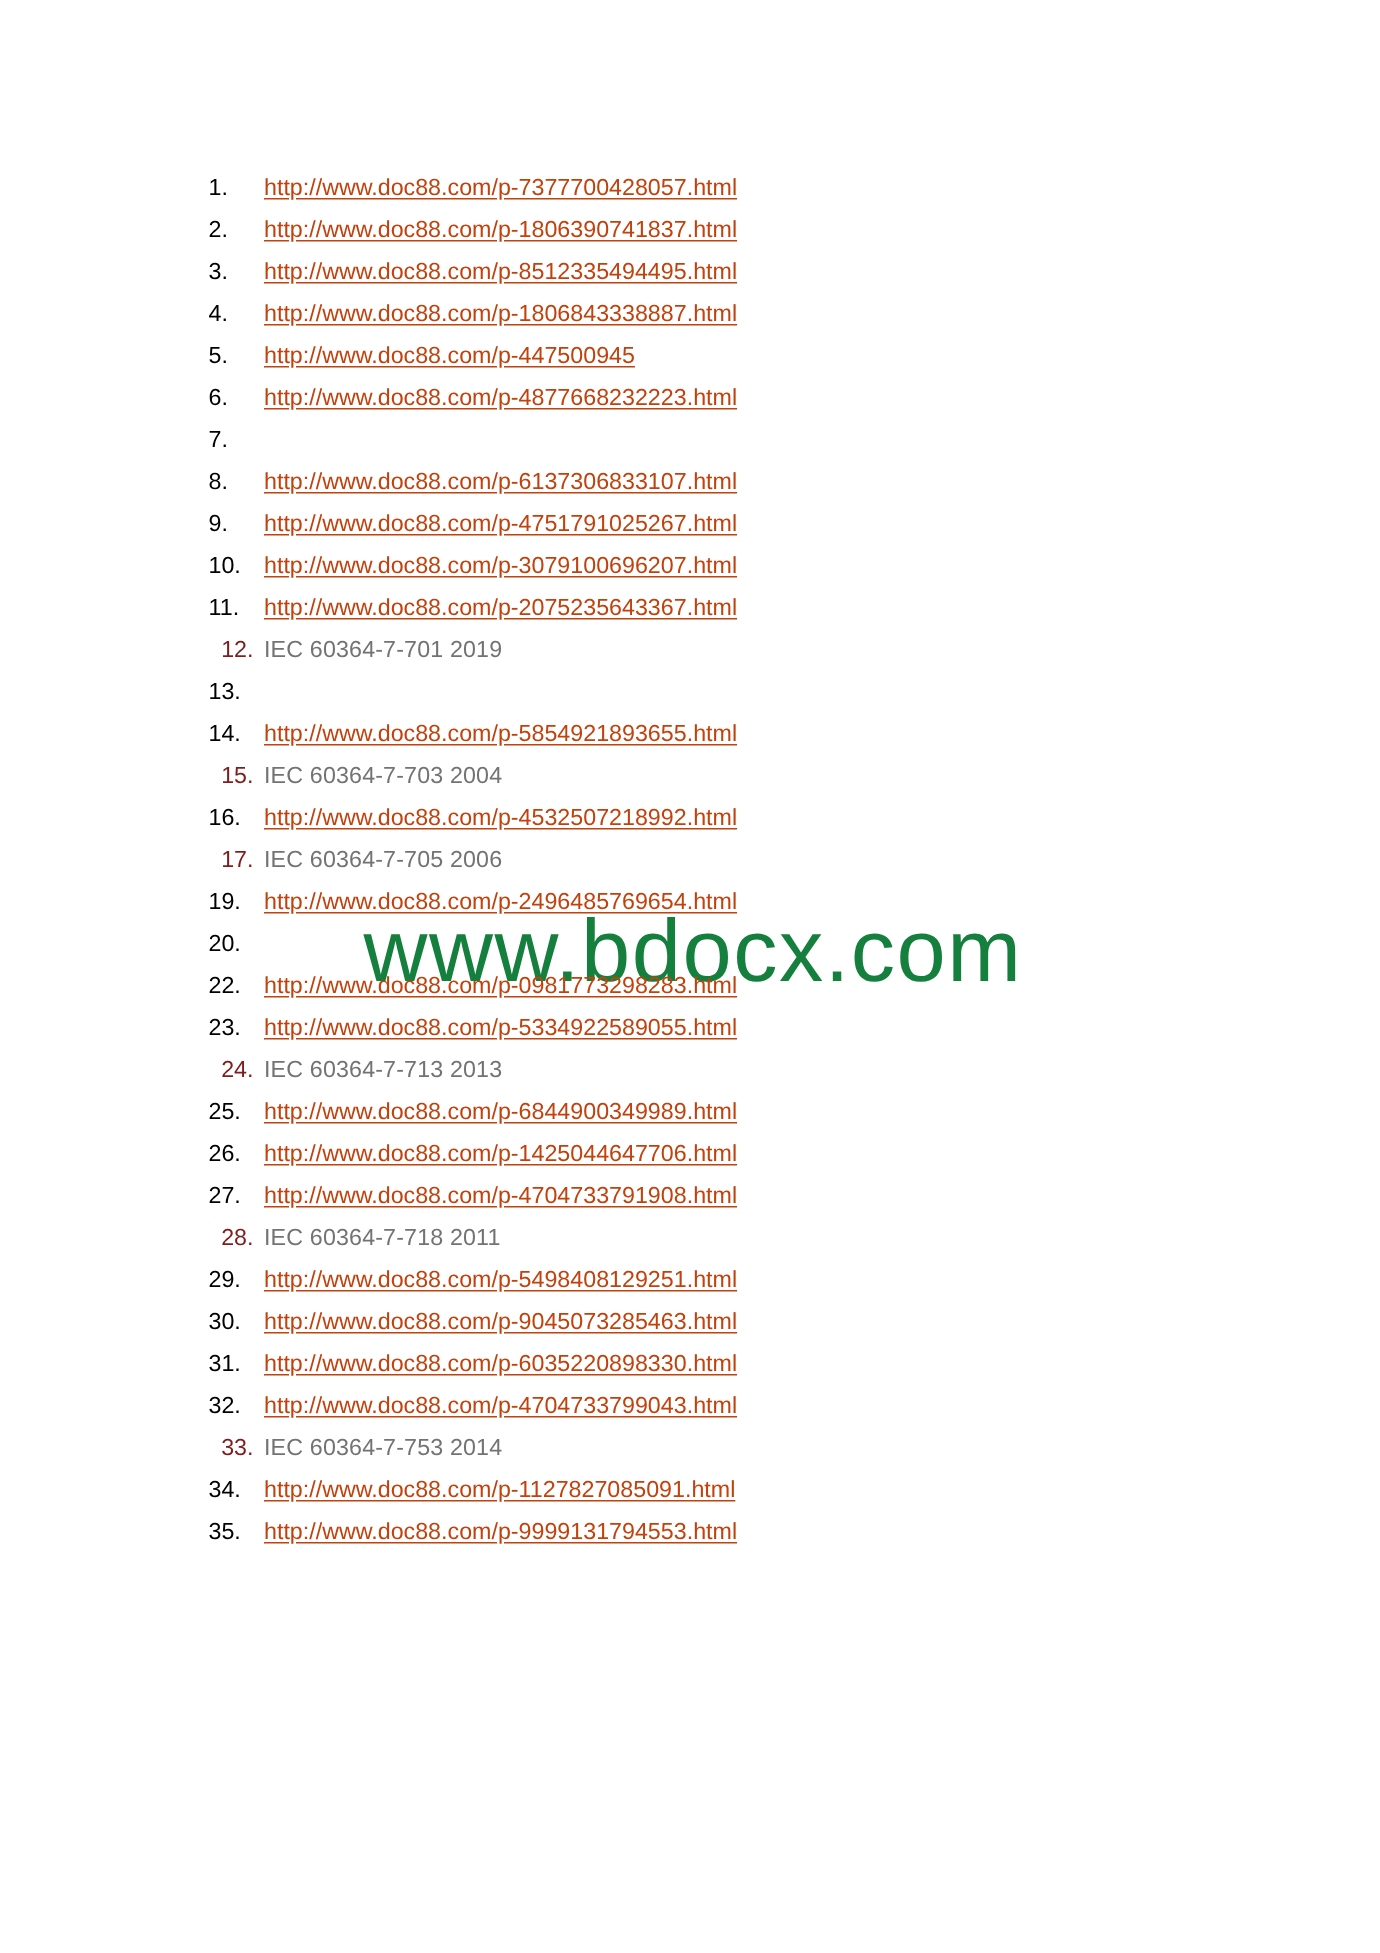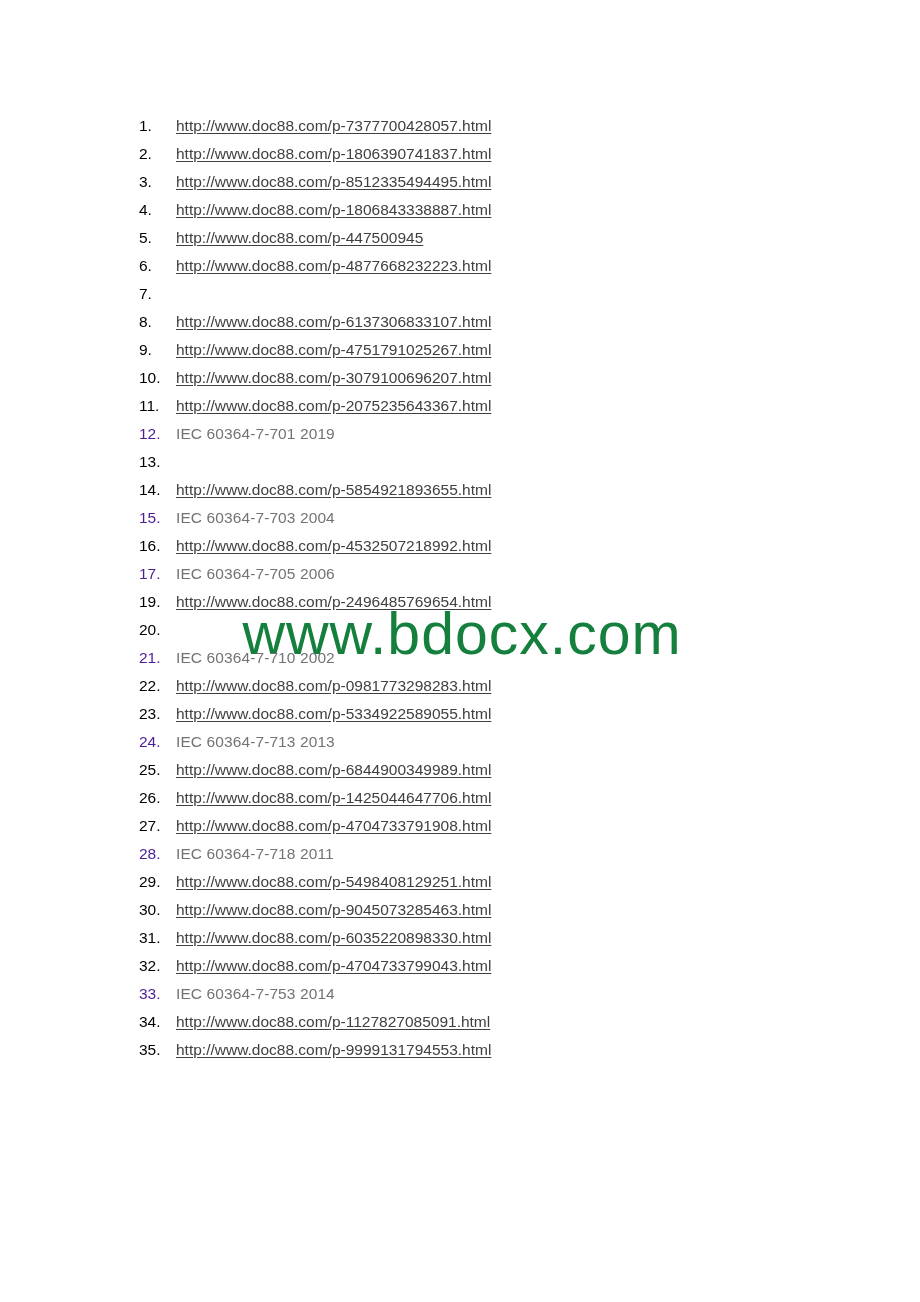--- a/index.html
+++ b/index.html
@@ -74,7 +74,7 @@
     color: #4c1d95;
   }
   .item-link {
-    color: #404040;
+    color: #c2410c;
     text-decoration: underline;
     text-underline-offset: 2px;
     font-size: 15.5px;

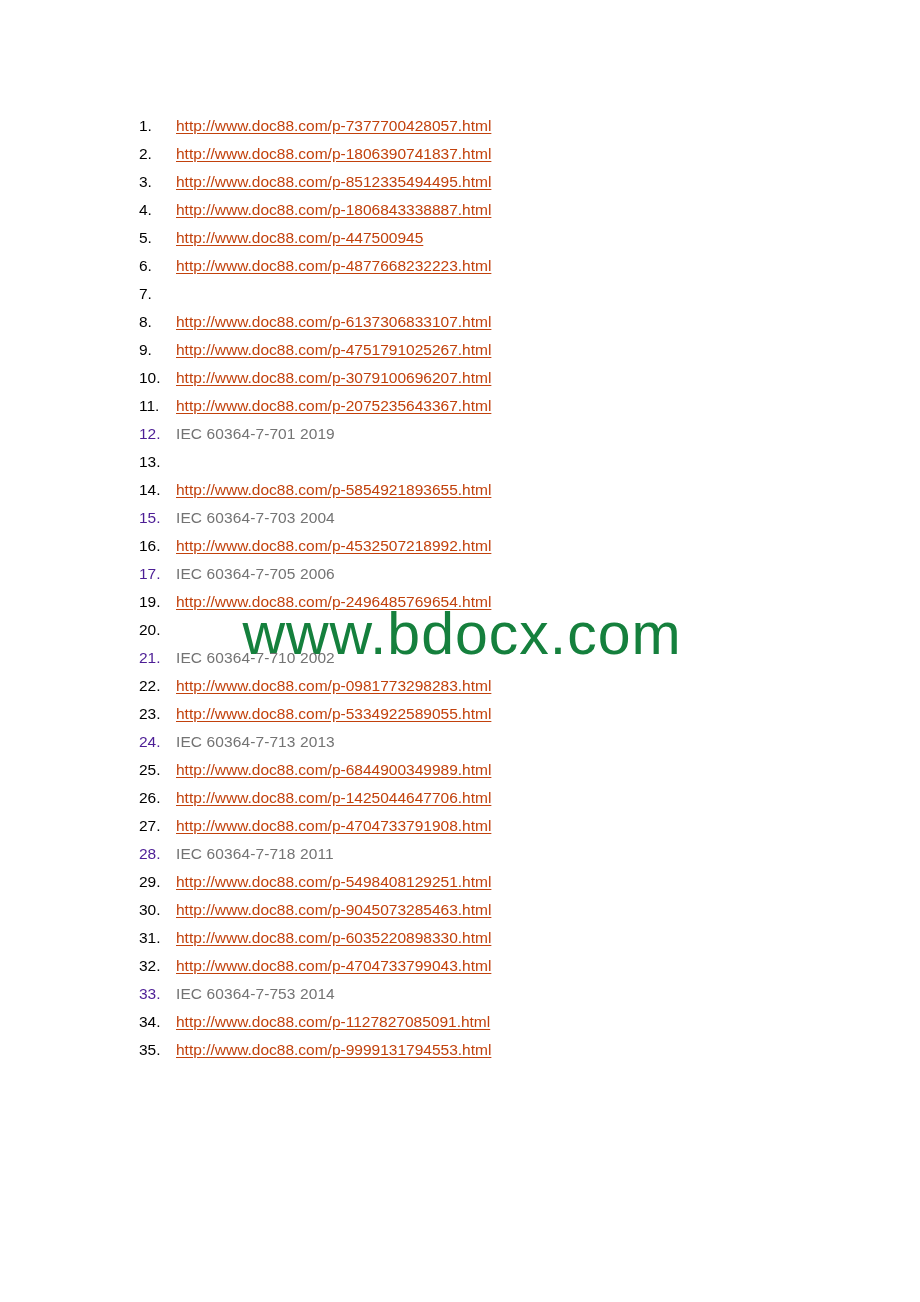--- a/index.html
+++ b/index.html
@@ -71,7 +71,8 @@
     color: #000000;
   }
   li.list-item.is-ref .item-number {
-    color: #4c1d95;
+    color: #7f1d1d;
+    text-align: right;
   }
   .item-link {
     color: #c2410c;

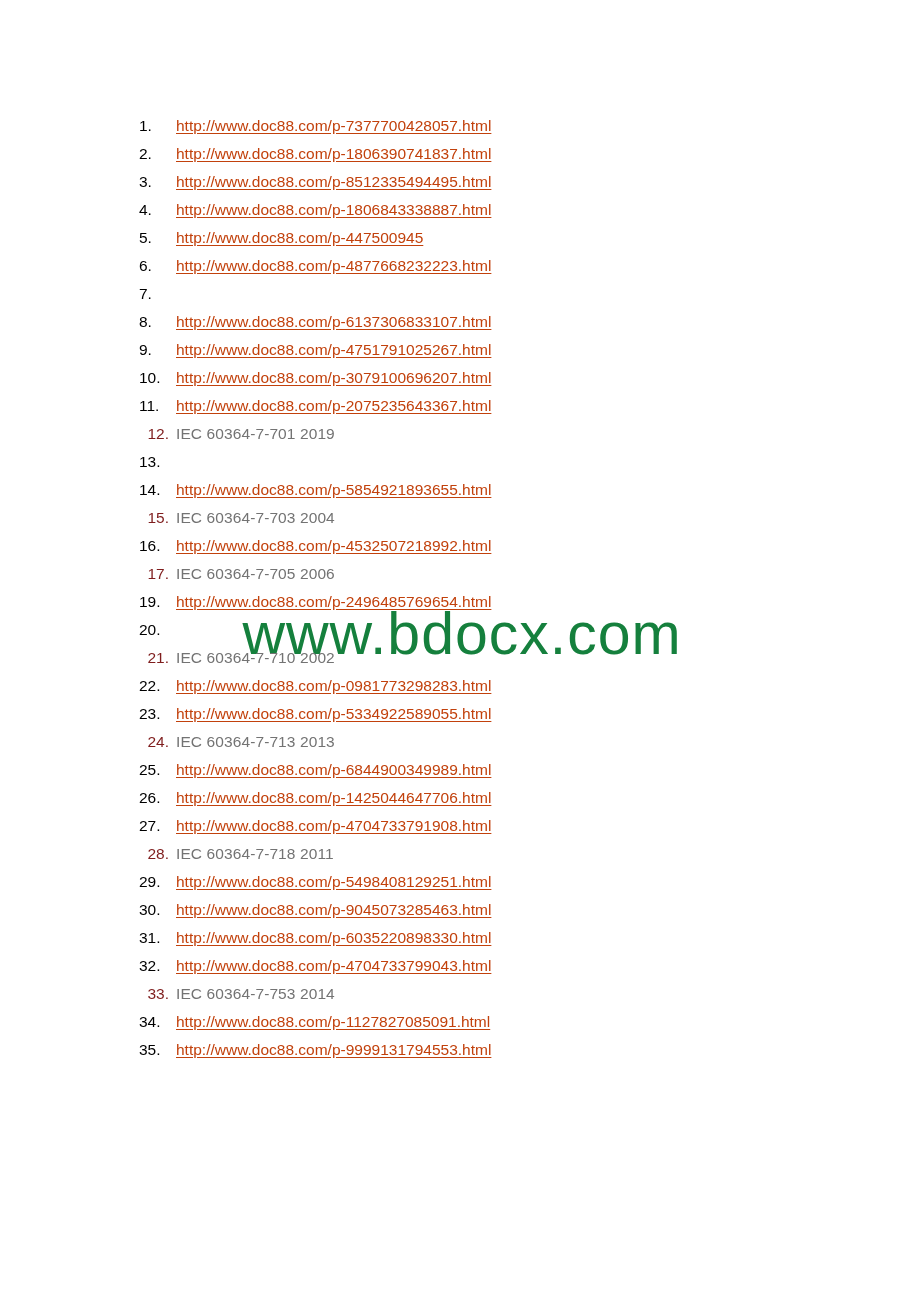--- a/index.html
+++ b/index.html
@@ -115,7 +115,6 @@
         <li class="list-item is-ref"><span class="item-number">17.</span><span class="item-ref">IEC 60364-7-705 2006</span></li>
         <li class="list-item"><span class="item-number">19.</span><a class="item-link" href="#">http://www.doc88.com/p-2496485769654.html</a></li>
         <li class="list-item"><span class="item-number">20.</span></li>
-        <li class="list-item is-ref"><span class="item-number">21.</span><span class="item-ref">IEC 60364-7-710 2002</span></li>
         <li class="list-item"><span class="item-number">22.</span><a class="item-link" href="#">http://www.doc88.com/p-0981773298283.html</a></li>
         <li class="list-item"><span class="item-number">23.</span><a class="item-link" href="#">http://www.doc88.com/p-5334922589055.html</a></li>
         <li class="list-item is-ref"><span class="item-number">24.</span><span class="item-ref">IEC 60364-7-713 2013</span></li>

